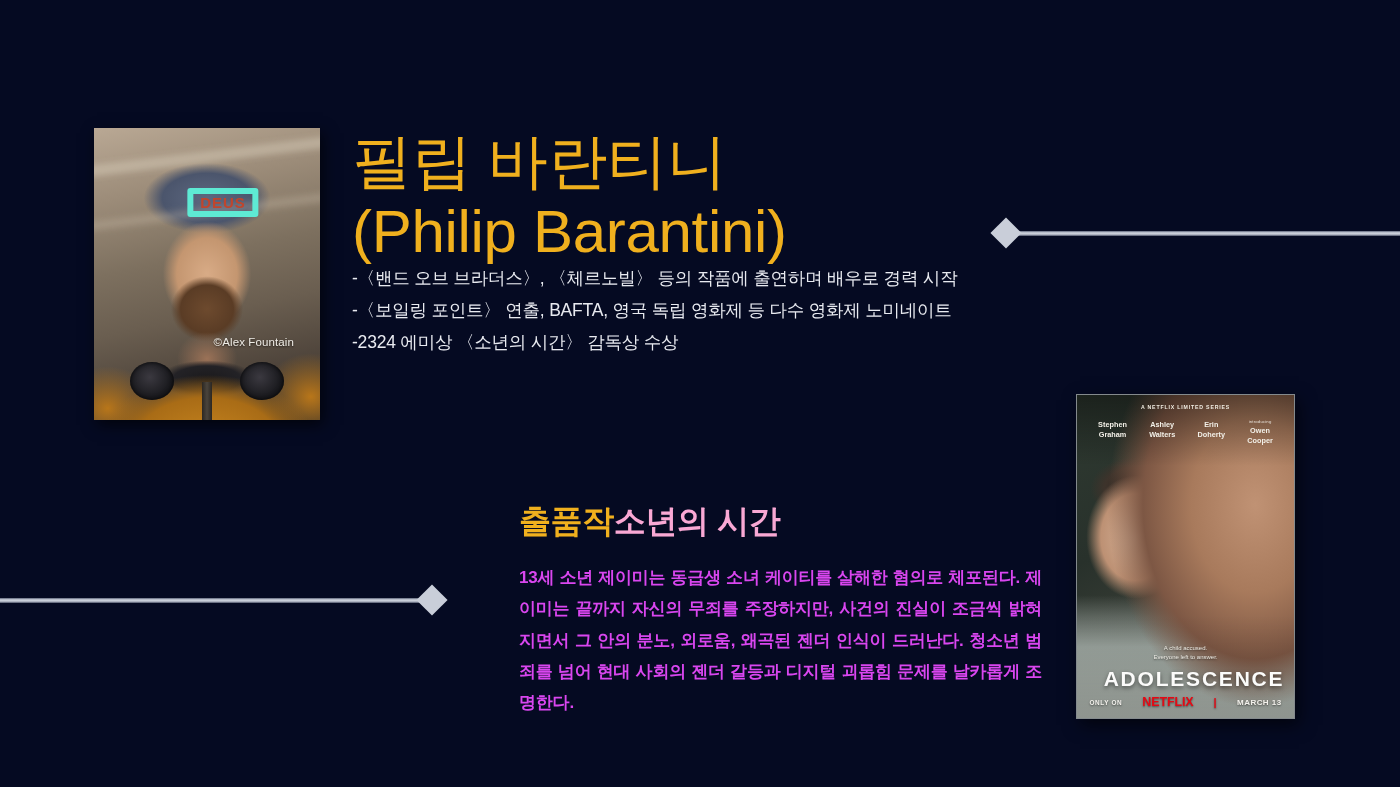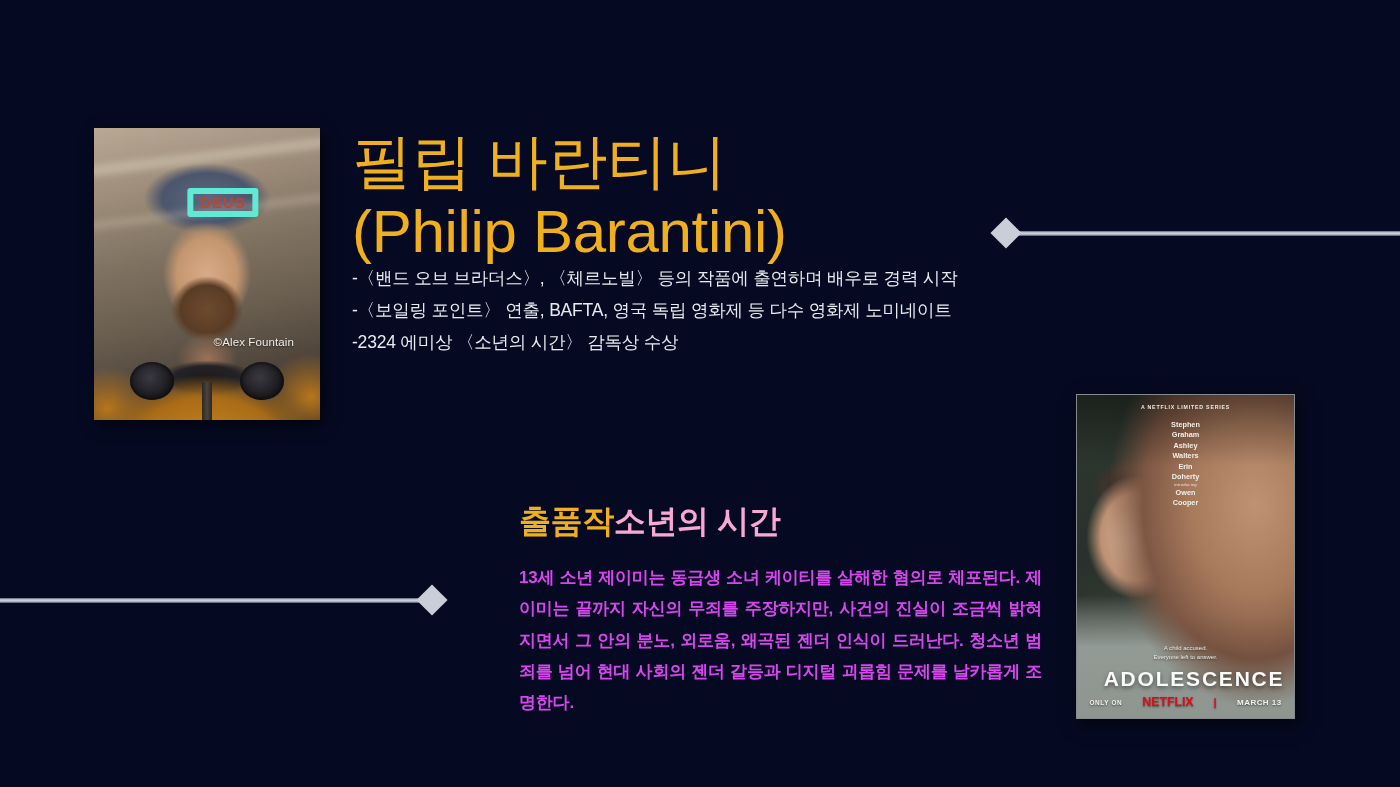--- a/index.html
+++ b/index.html
@@ -221,7 +221,6 @@
     font-weight:bold;
     line-height:1.36;
     text-align:center;
-    flex-direction:column;
   }
   #poster .p-cast .intro {
     display:block;

